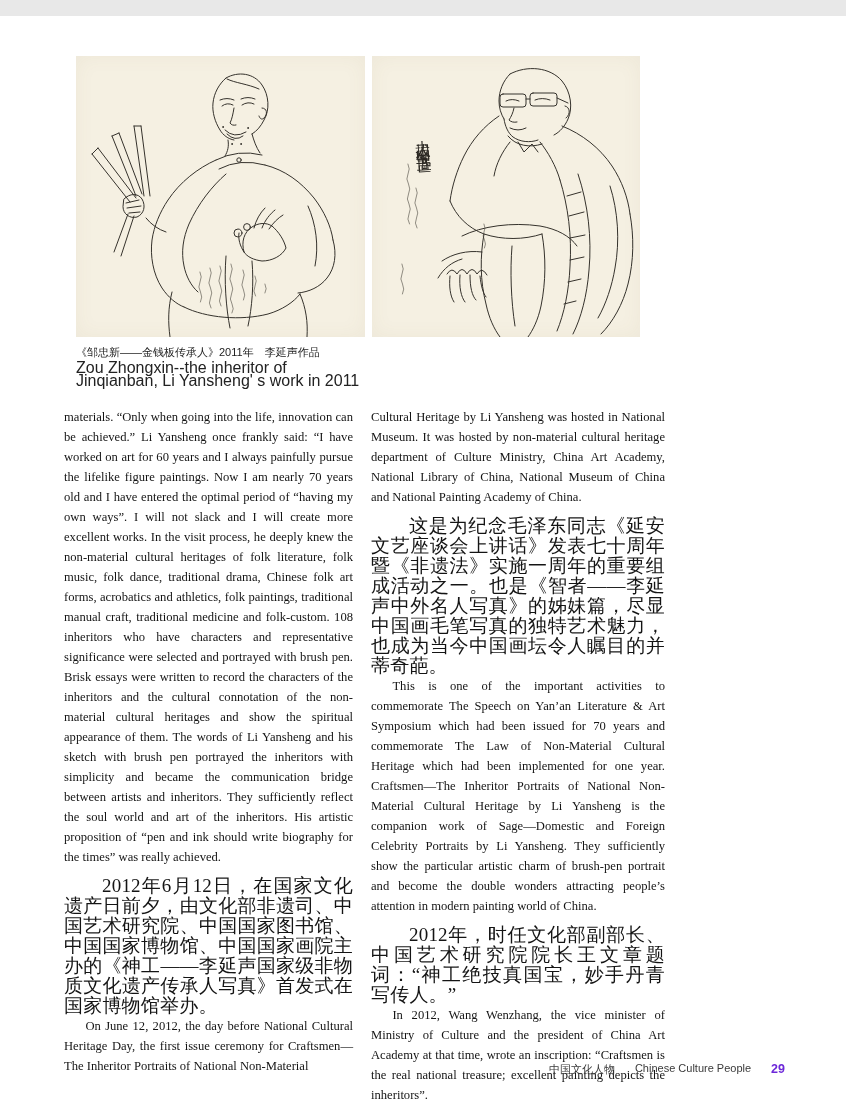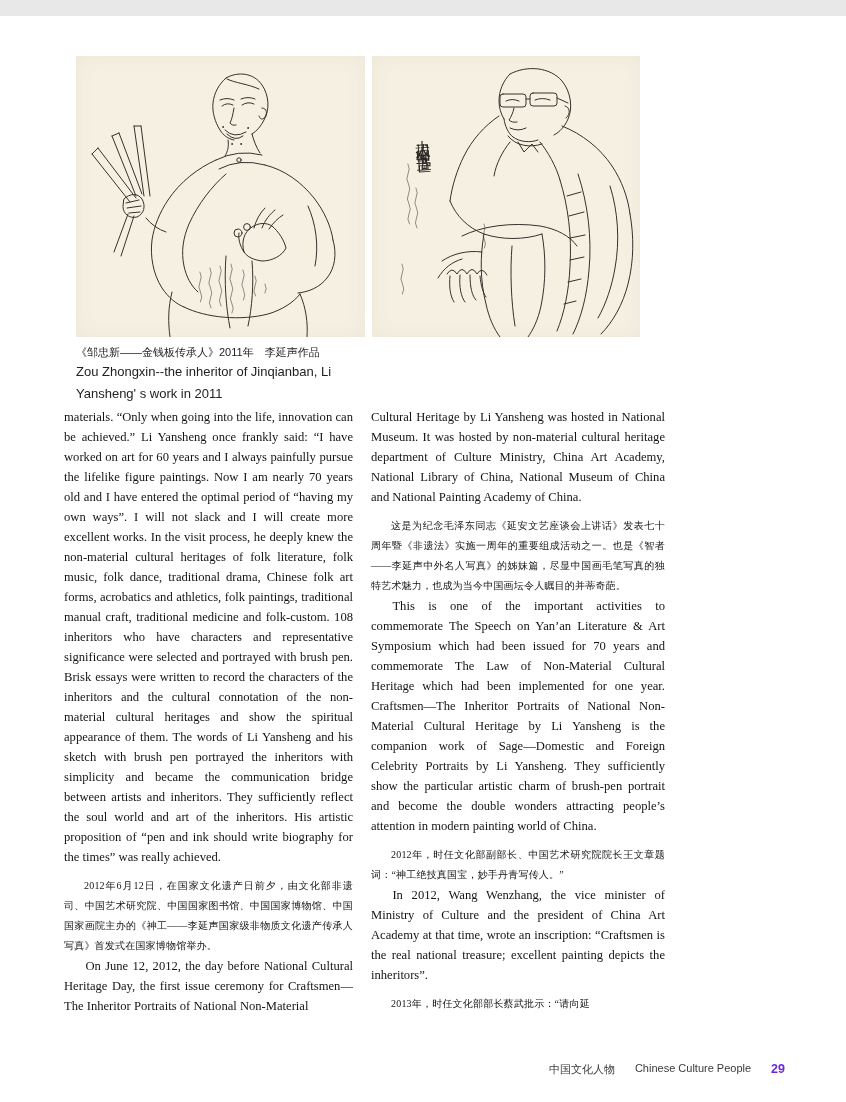--- a/index.html
+++ b/index.html
@@ -26,7 +26,7 @@
   .caption.left{left:76px;width:289px;}
   .caption.right{left:372px;width:280px;}
   .caption .cn{font-size:11px;line-height:14px;margin-bottom:2px;}
-  .caption .en{font-size:13px;line-height:22px;color:#222;}
+  .caption .en{font-size:16px;line-height:13px;color:#222;}
   
   .column{position:absolute;top:391px;text-align:justify;}
   .column.left{left:64px;width:289px;}

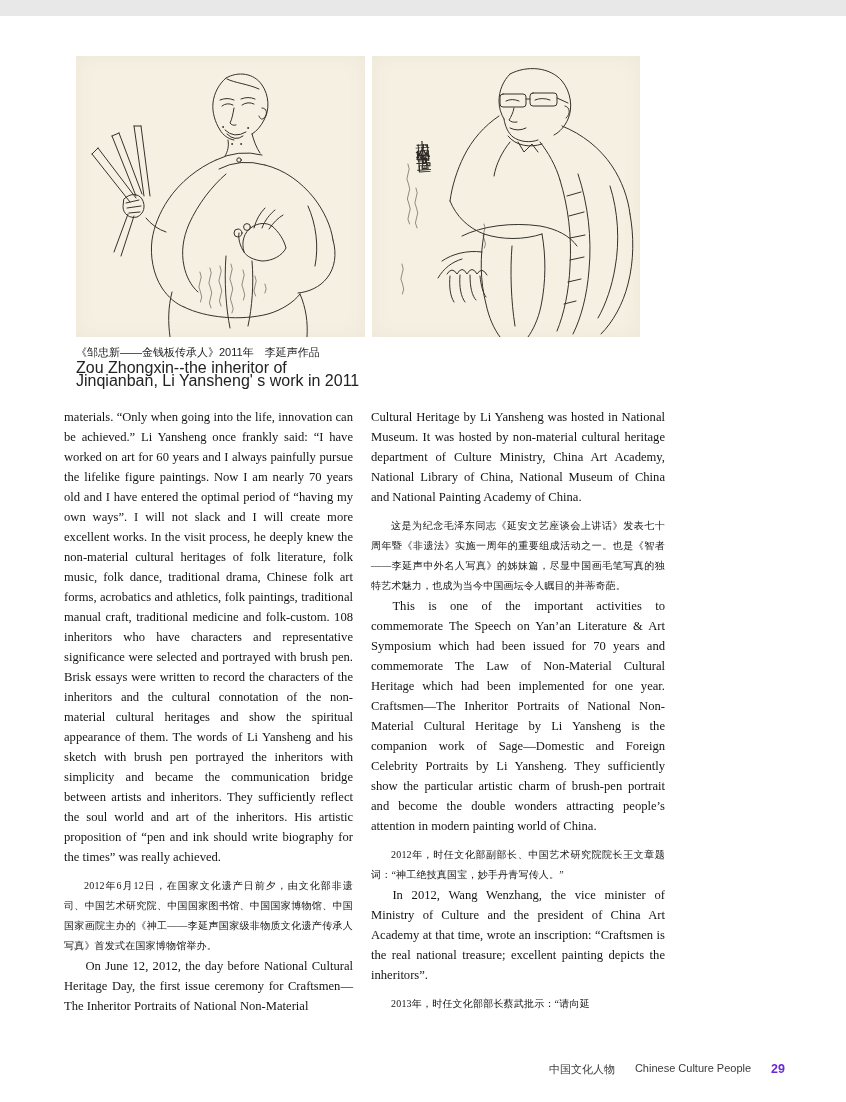--- a/index.html
+++ b/index.html
@@ -32,7 +32,7 @@
   .column.left{left:64px;width:289px;}
   .column.right{left:371px;width:294px;}
   .column p{margin:0;font-size:12.6px;line-height:20px;}
-  .column p.zh{font-size:10px;letter-spacing:.2px;}
+  .column p.zh{font-size:19px;letter-spacing:.2px;}
   .column p.indent-en{text-indent:1.7em;}
   .column p.indent-zh{text-indent:2em;}
   .column p.gap{margin-top:9px;}

